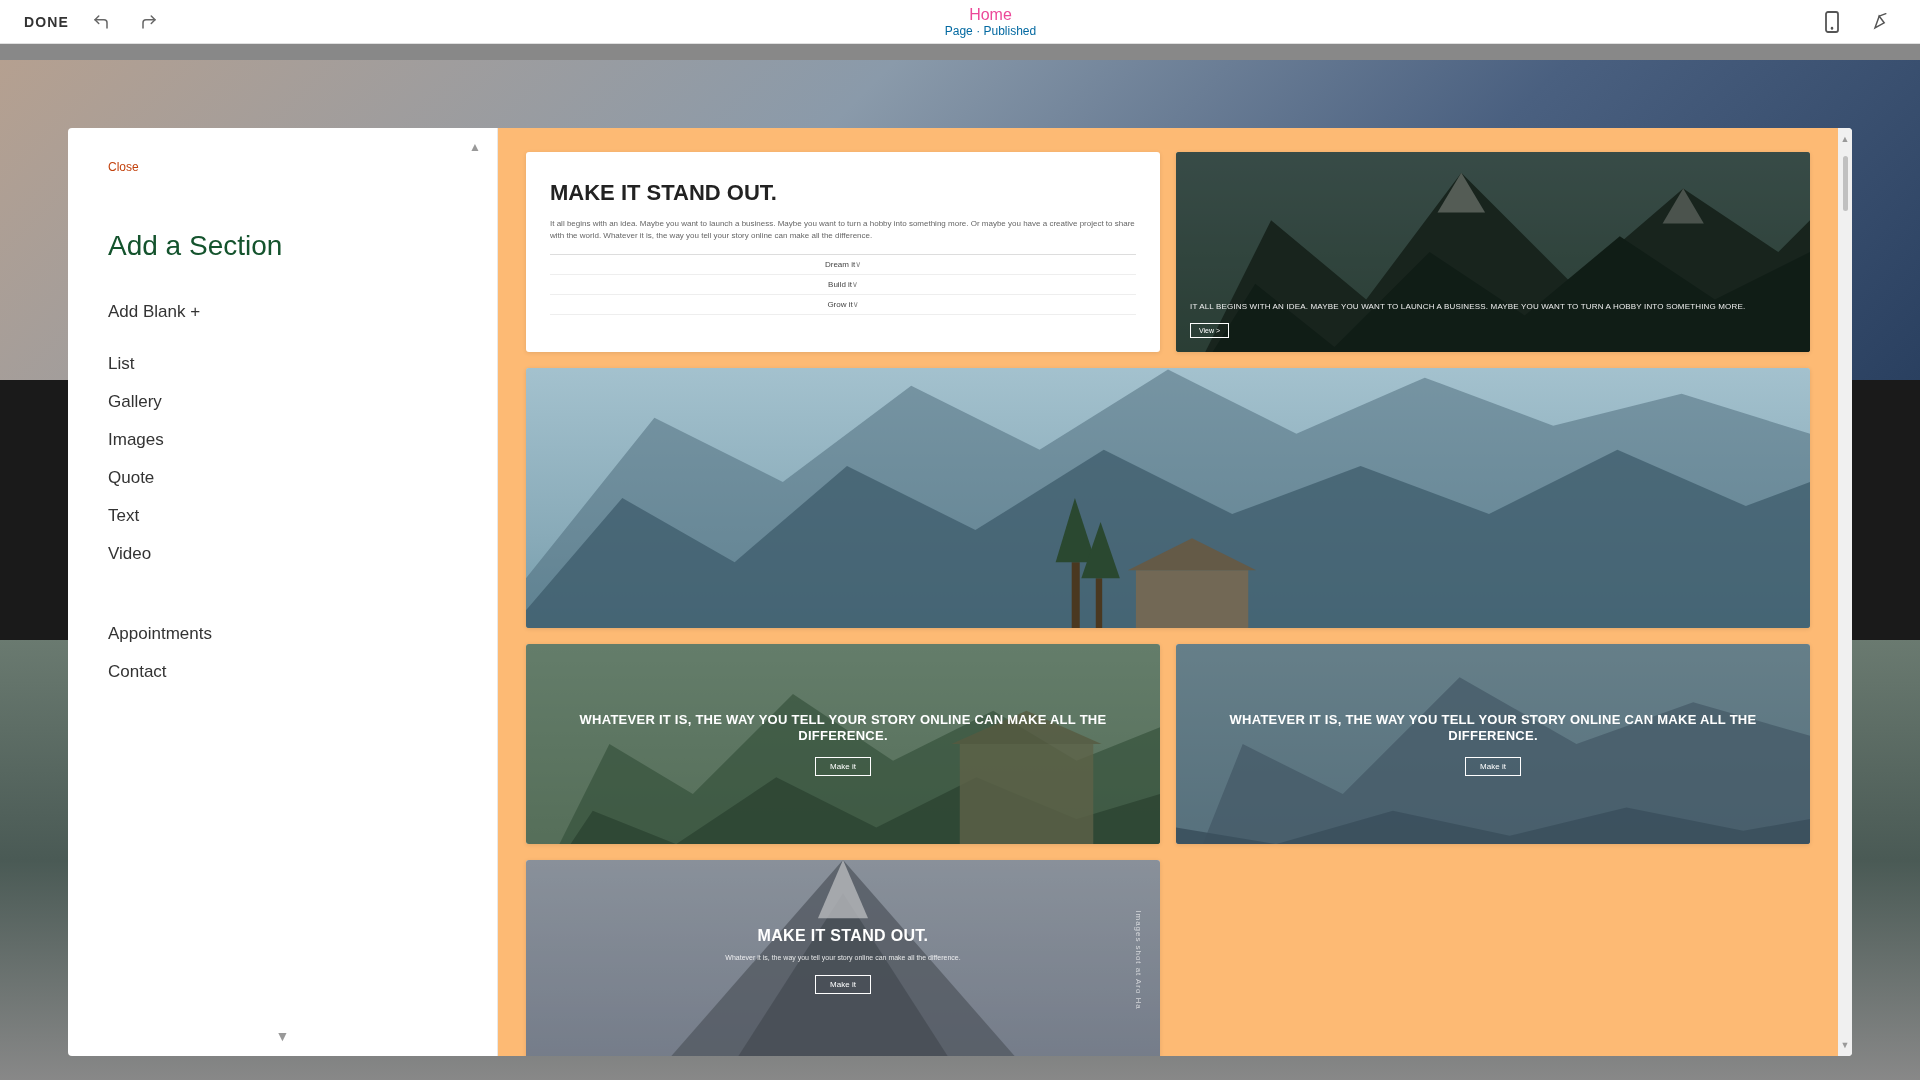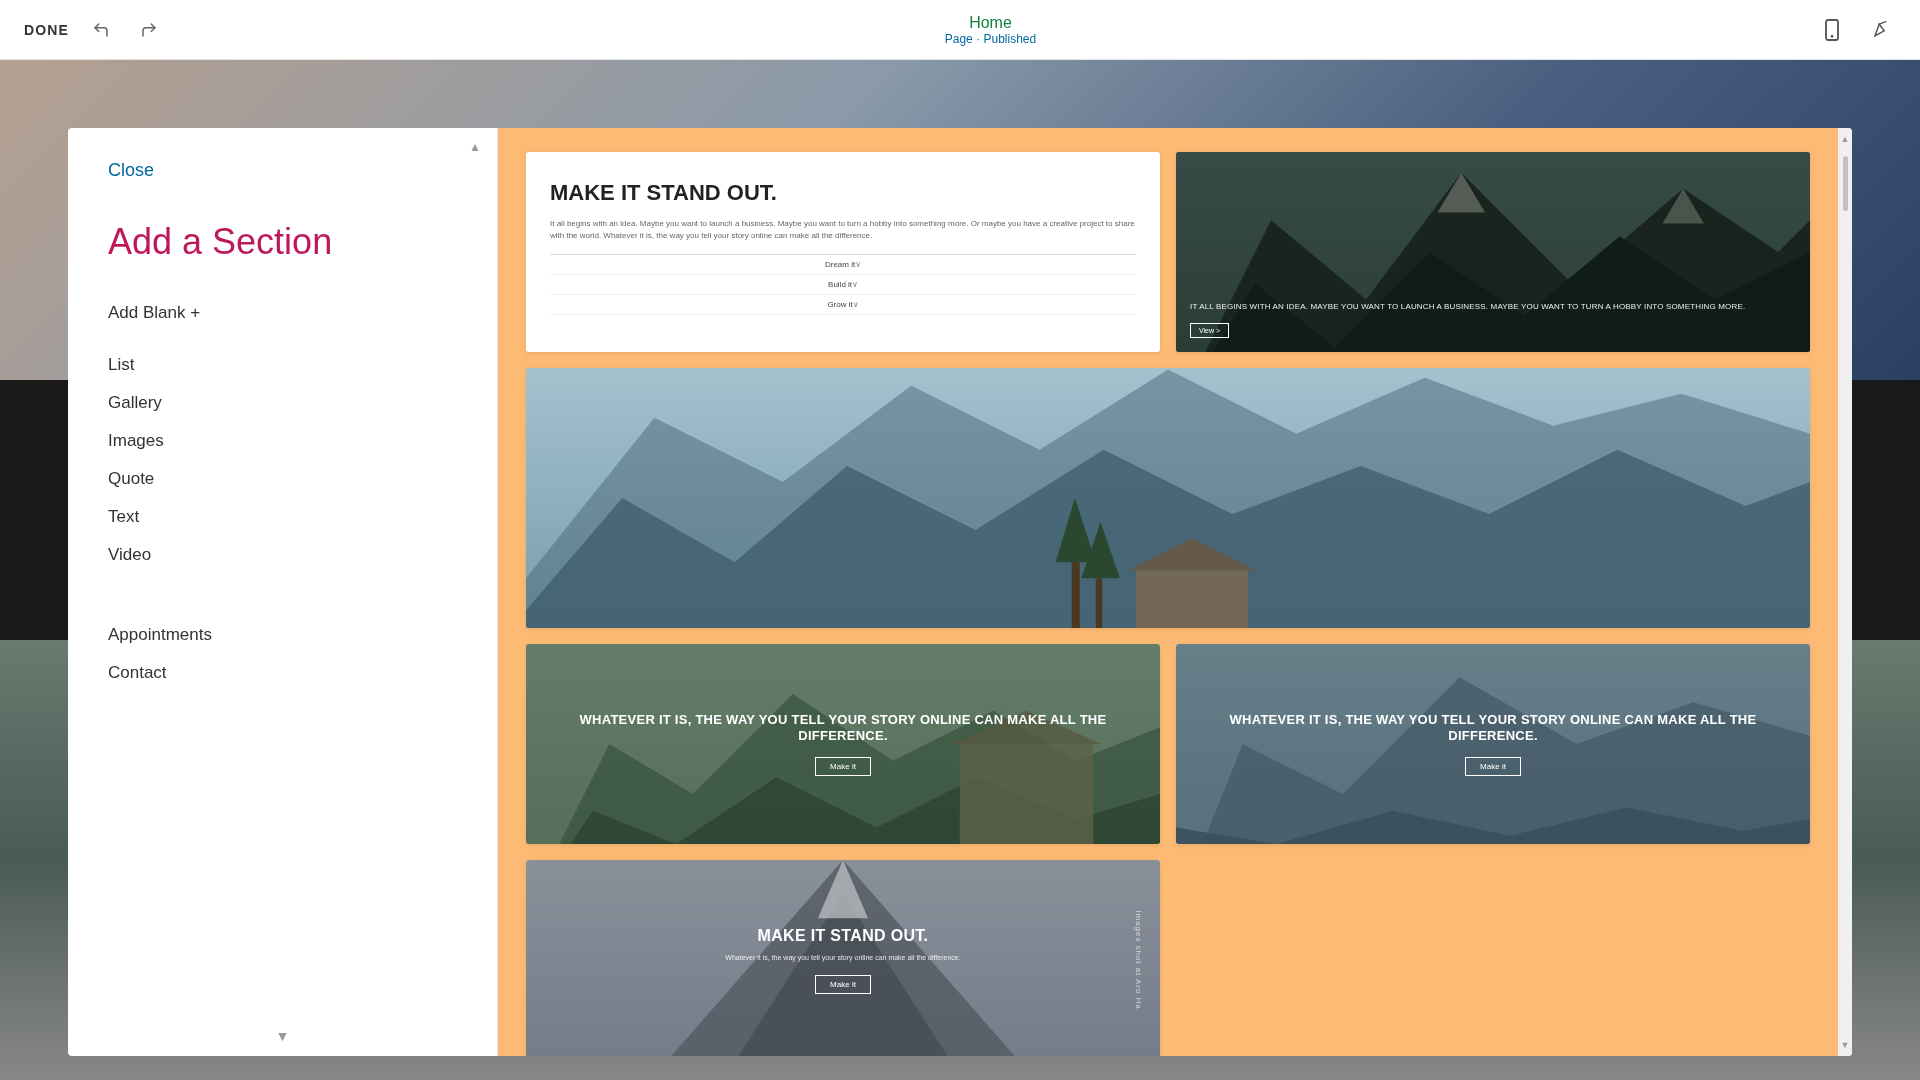--- a/index.html
+++ b/index.html
@@ -16,7 +16,7 @@
     .toolbar {
       position: absolute;
       top: 0; left: 0; right: 0;
-      height: 60px;
+      height: 44px;
       background: #fff;
       display: flex;
       align-items: center;

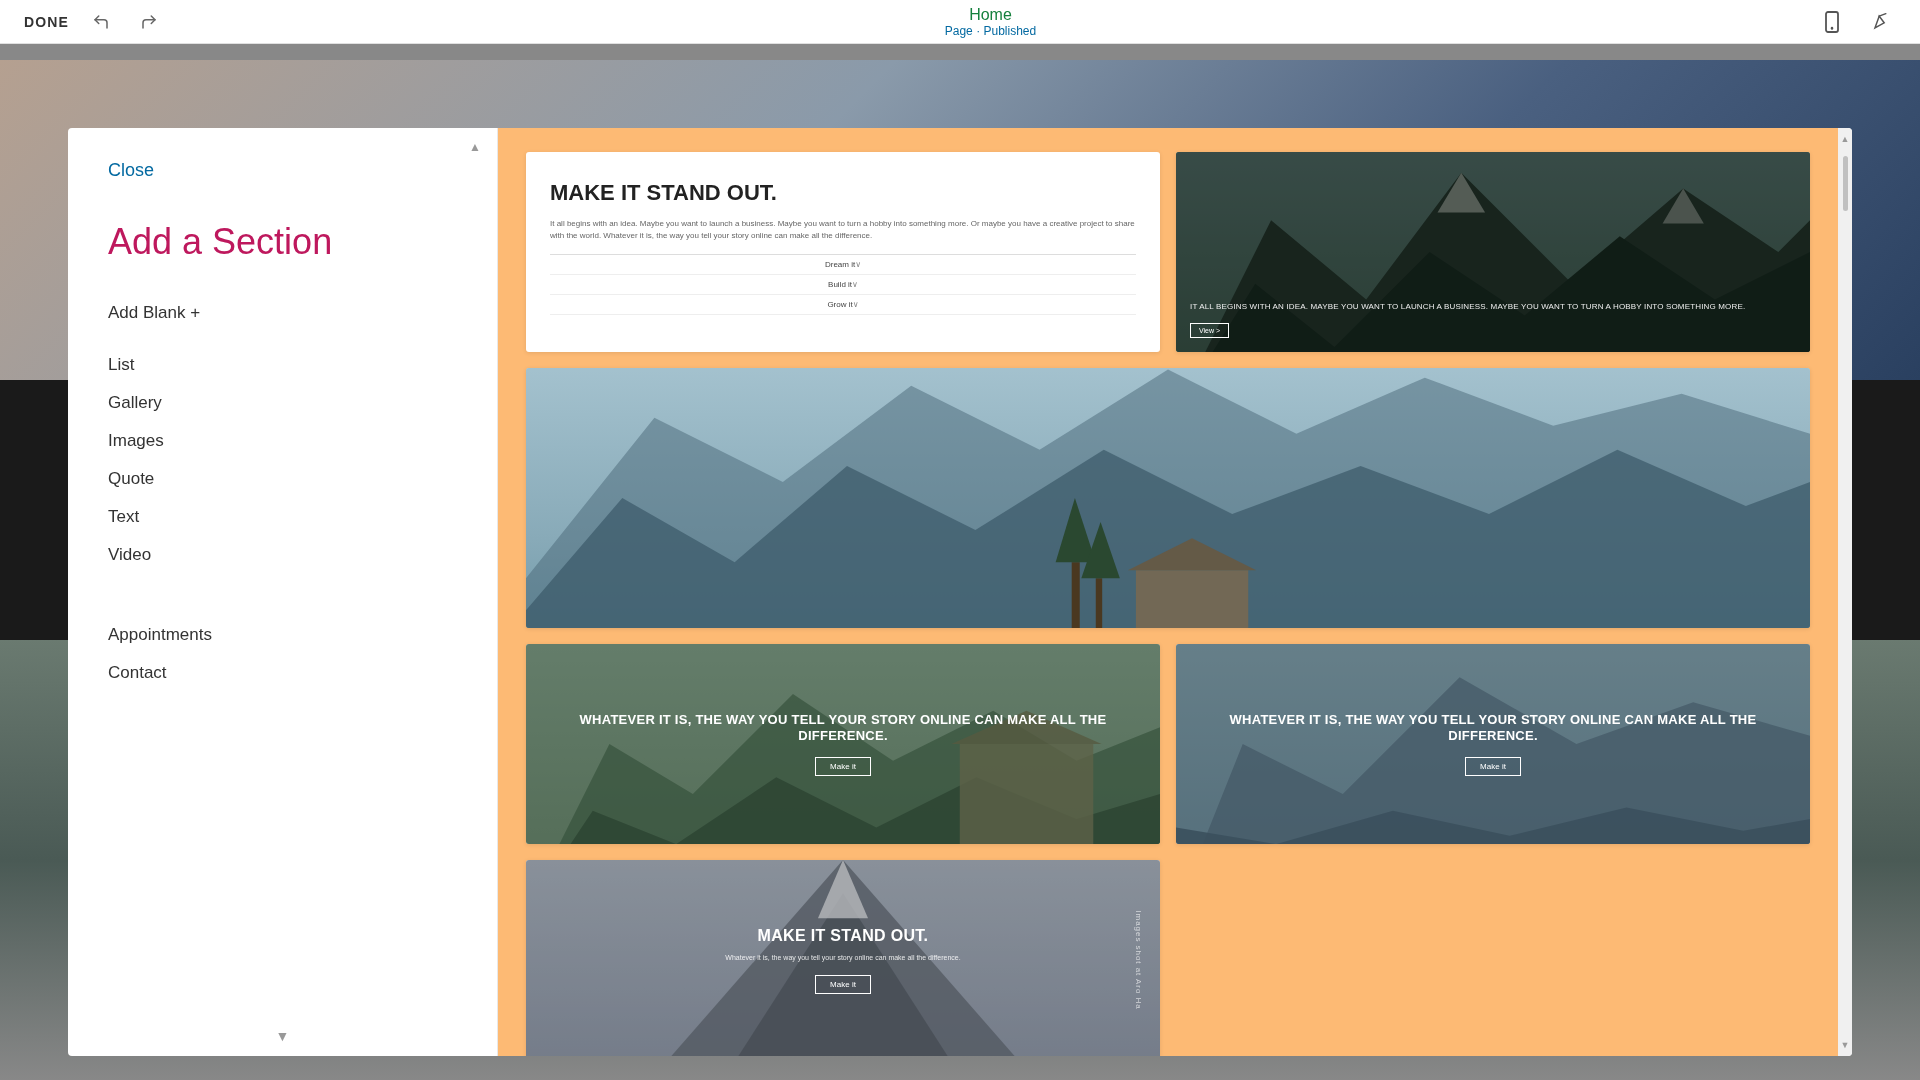--- a/index.html
+++ b/index.html
@@ -58,7 +58,7 @@
     .toolbar-center .page-title {
       font-size: 16px;
       font-weight: 500;
-      color: #15803d;
+      color: #ec4899;
     }
     .toolbar-center .page-status {
       font-size: 12px;

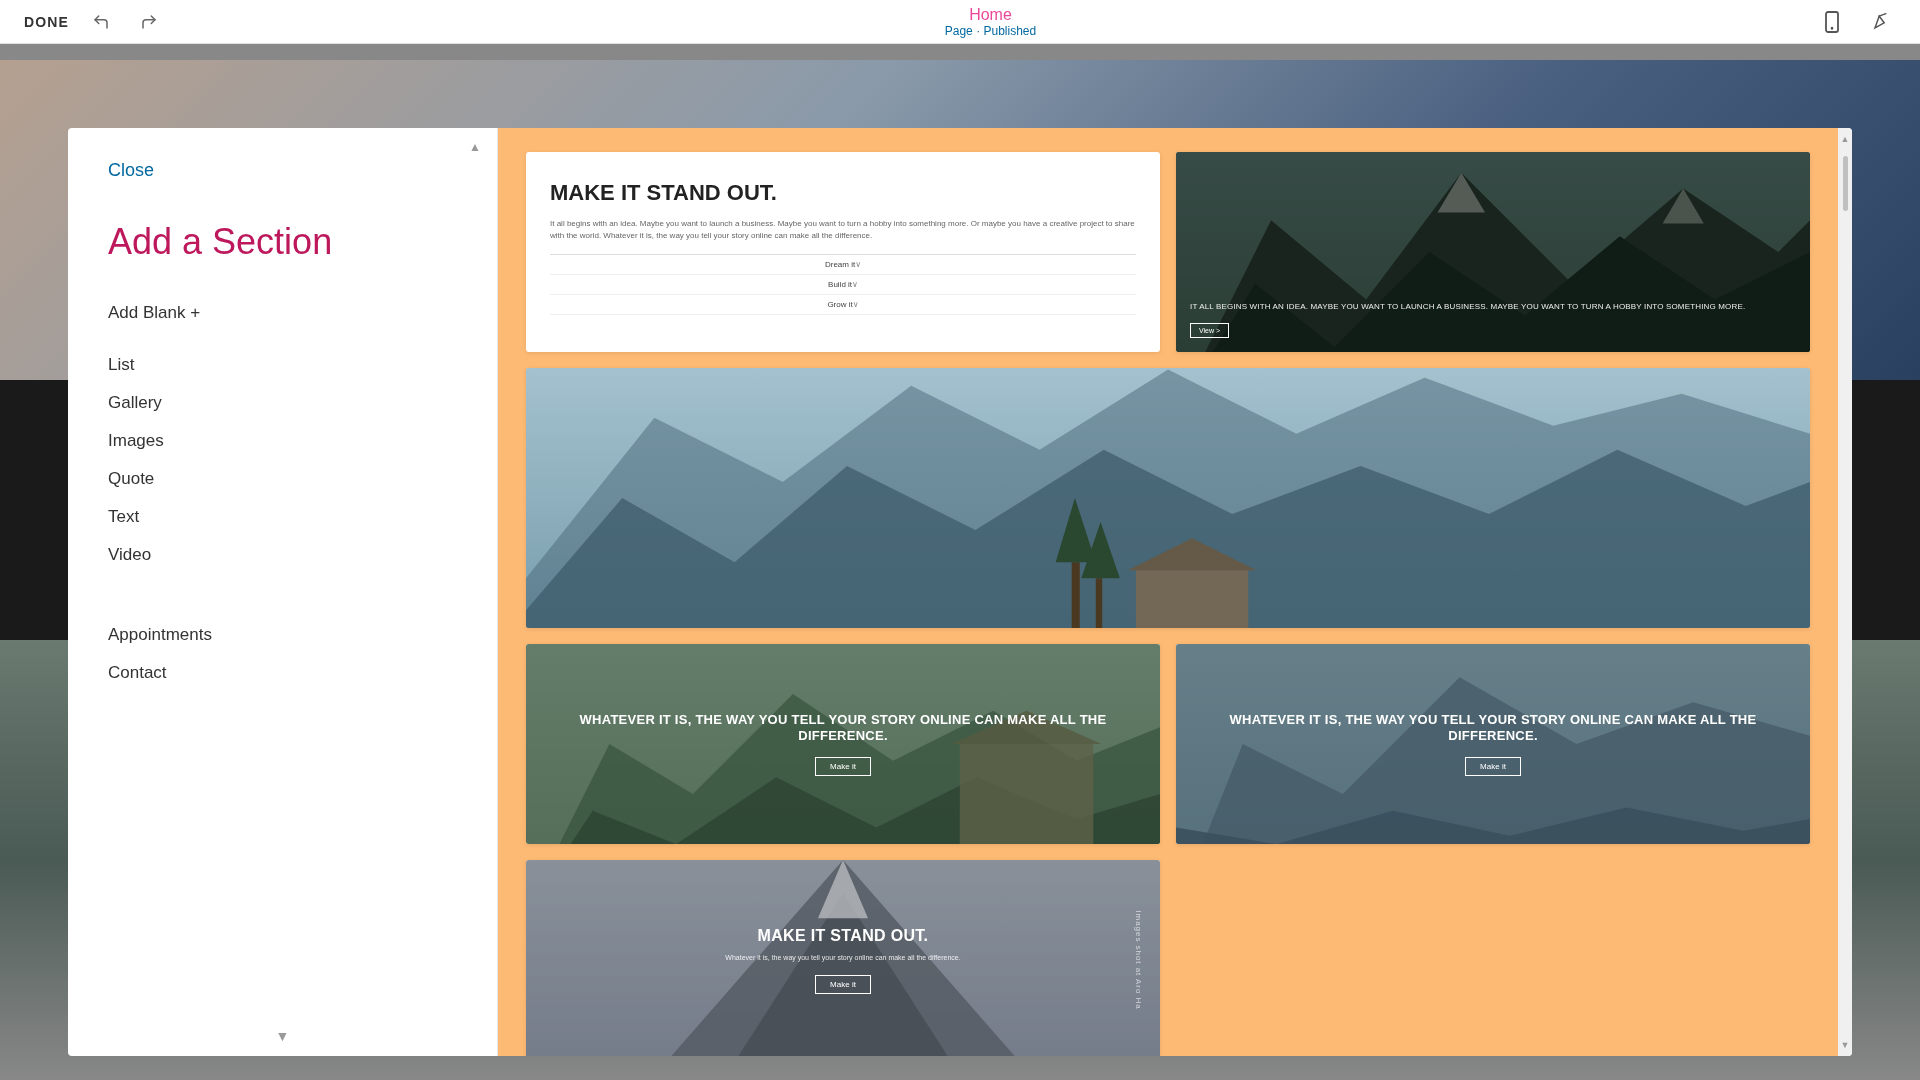--- a/index.html
+++ b/index.html
@@ -117,10 +117,10 @@
     .close-btn {
       background: none;
       border: none;
-      font-size: 18px;
-      color: #0369a1;
+      font-size: 12px;
+      color: #c2410c;
       cursor: pointer;
-      margin-bottom: 40px;
+      margin-bottom: 56px;
       display: block;
     }
     .add-section-title {

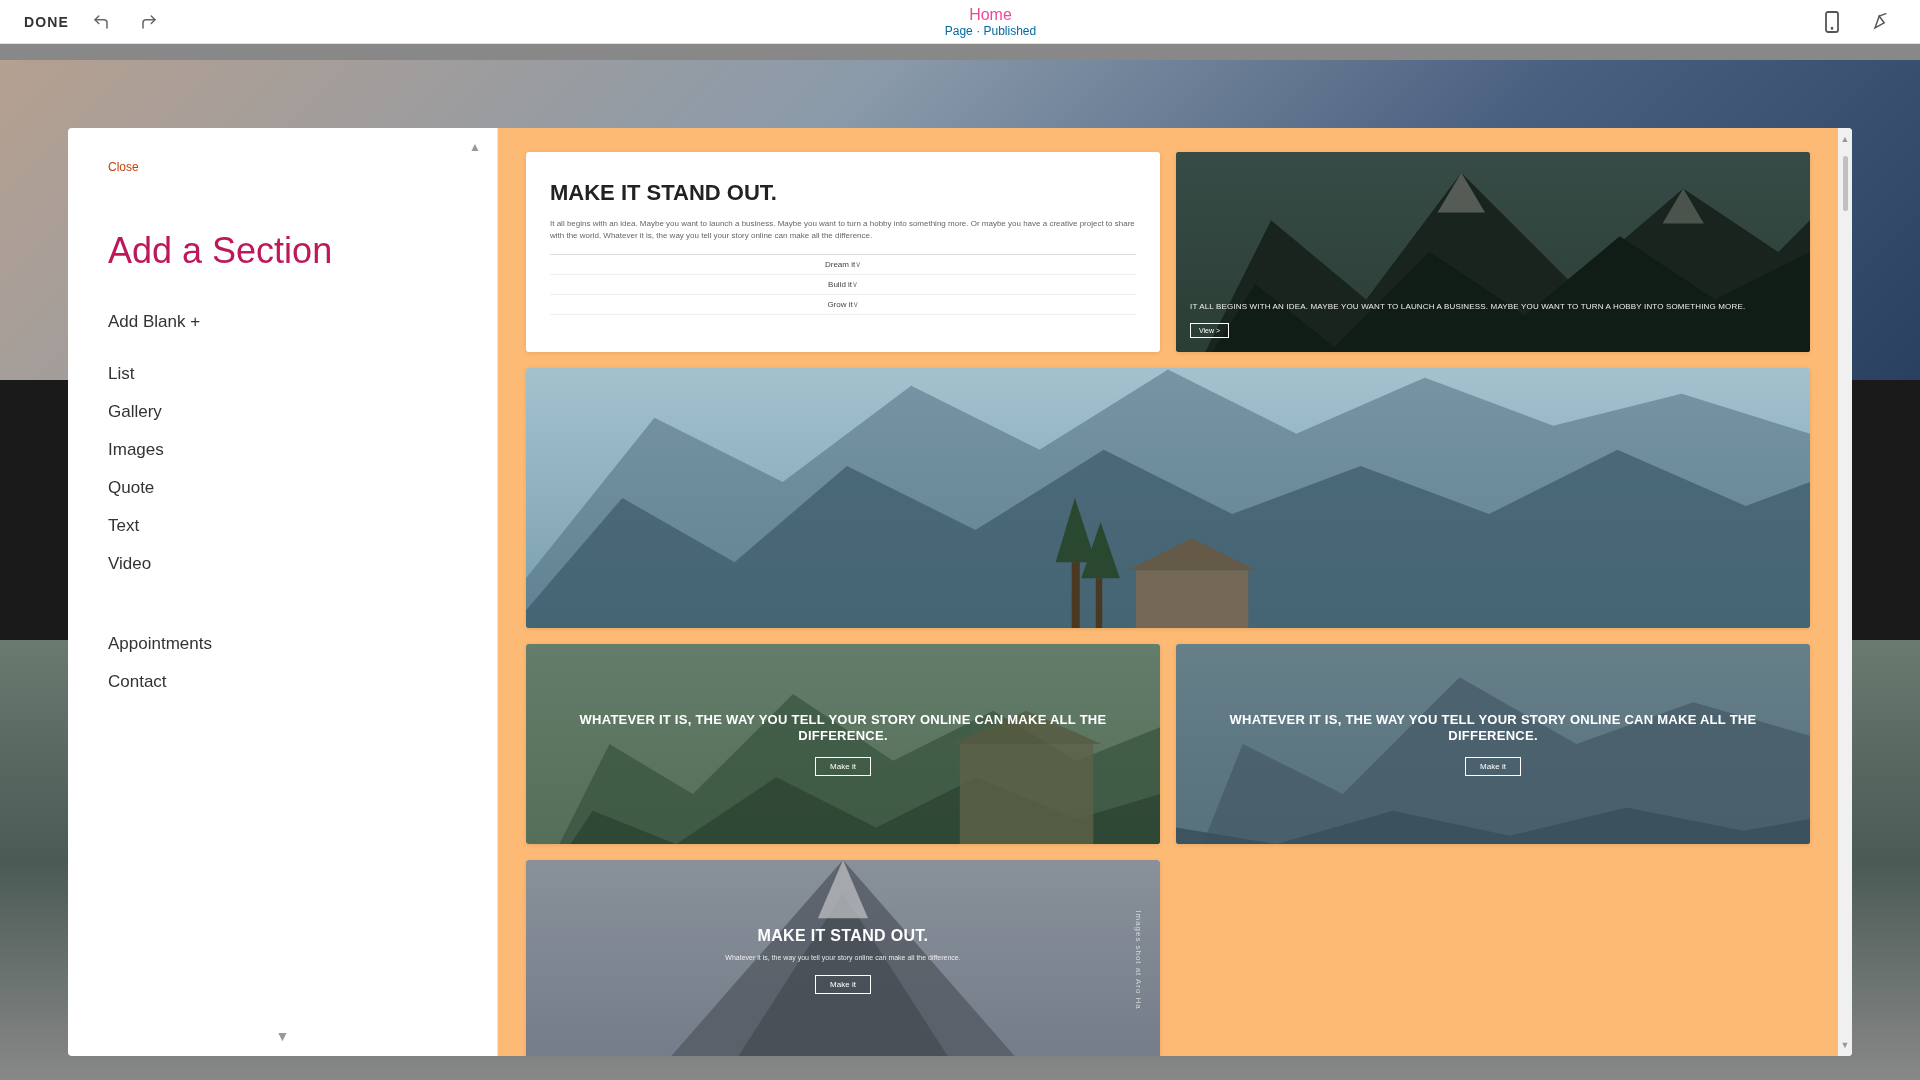--- a/index.html
+++ b/index.html
@@ -124,9 +124,9 @@
       display: block;
     }
     .add-section-title {
-      font-size: 36px;
+      font-size: 28px;
       font-weight: 400;
-      color: #be185d;
+      color: #14532d;
       margin-bottom: 40px;
     }
     .add-blank-btn {

